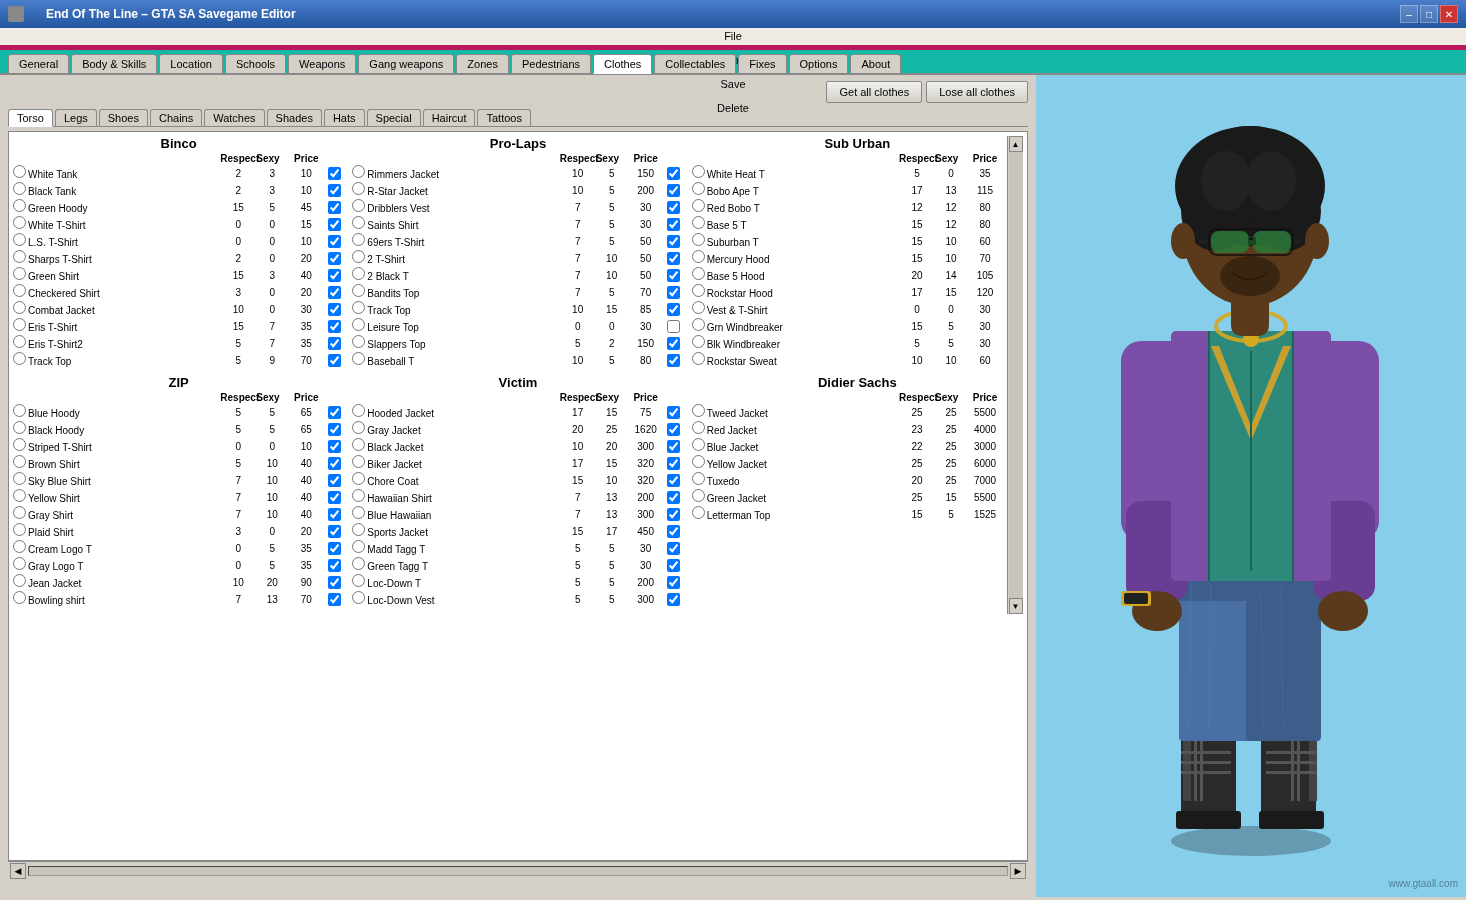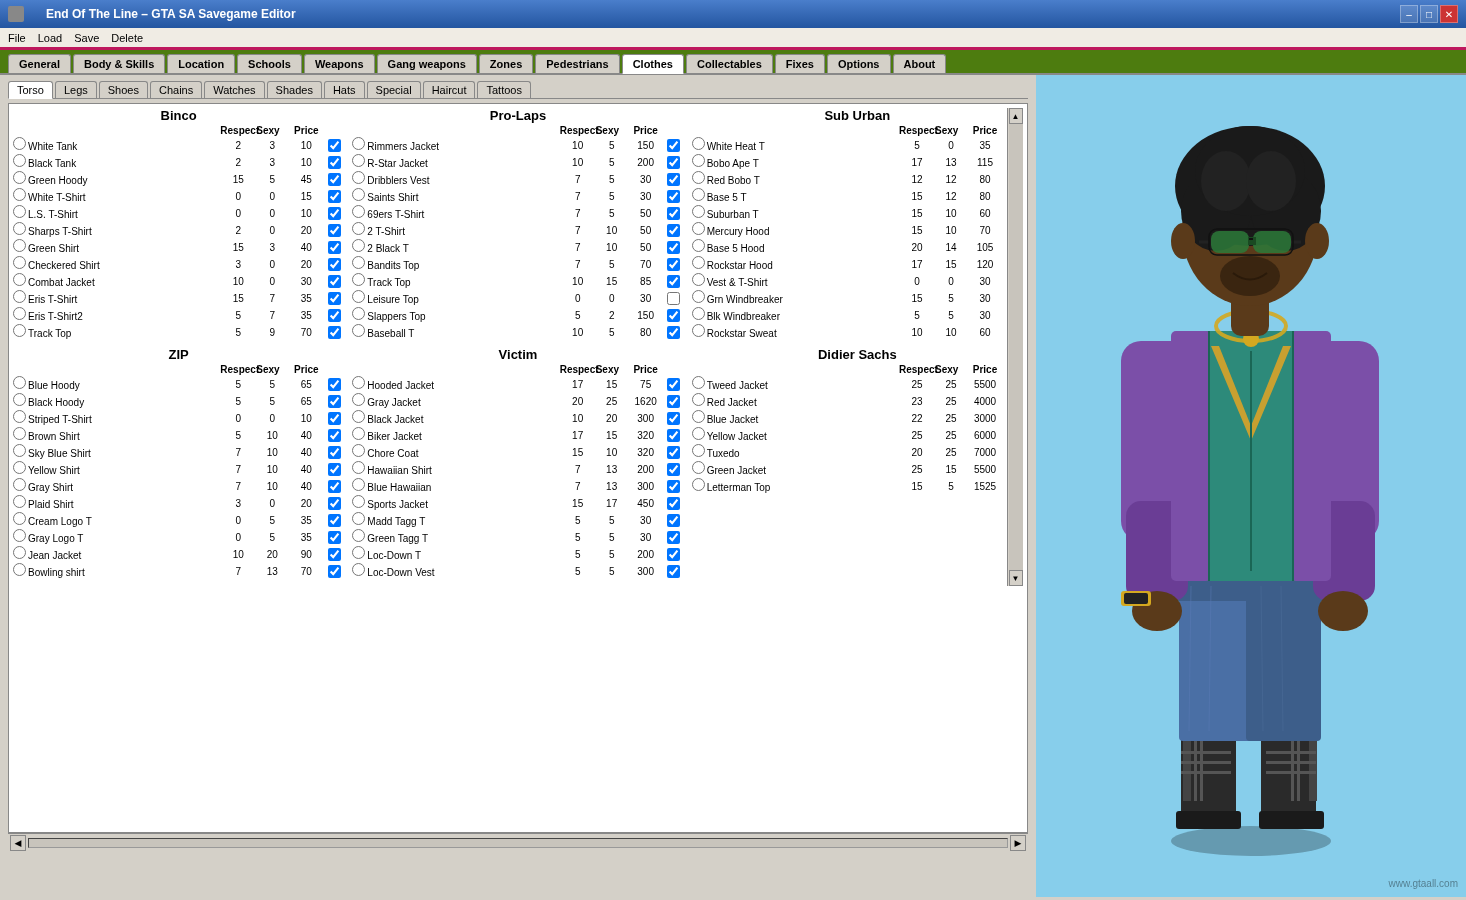--- a/index.html
+++ b/index.html
@@ -34,8 +34,8 @@
       background: #f0ece4;
       padding: 2px 8px;
       display: flex; gap: 12px;
-      border-bottom: 3px solid #be185d;
-      height: 22px; align-items: center;
+      border-bottom: 5px solid #be185d;
+      height: 22px; align-items: center; flex-direction: column;
     }
     .menu-item { cursor: pointer; font-size: 11px; }
     .tabs-nav {

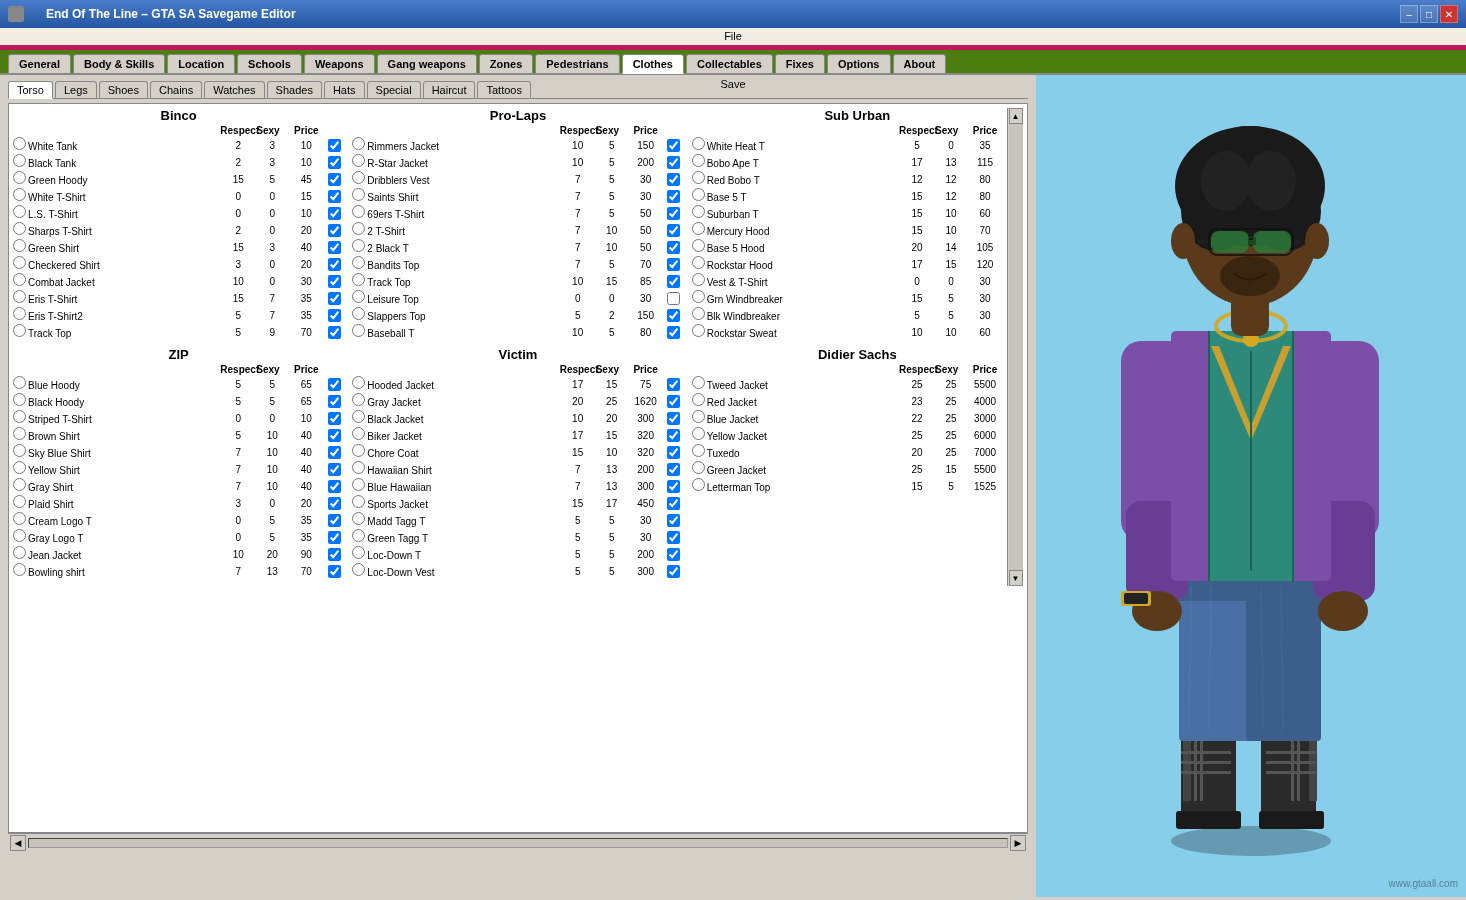--- a/index.html
+++ b/index.html
@@ -39,11 +39,10 @@
     }
     .menu-item { cursor: pointer; font-size: 11px; }
     .tabs-nav {
-      background: #4d7c0f;
+      background: #14b8a6;
       padding: 4px 8px 0;
       display: flex; gap: 2px;
       border-bottom: 2px solid #888;
-      font-weight: bold;
     }
     .tab {
       padding: 3px 10px;

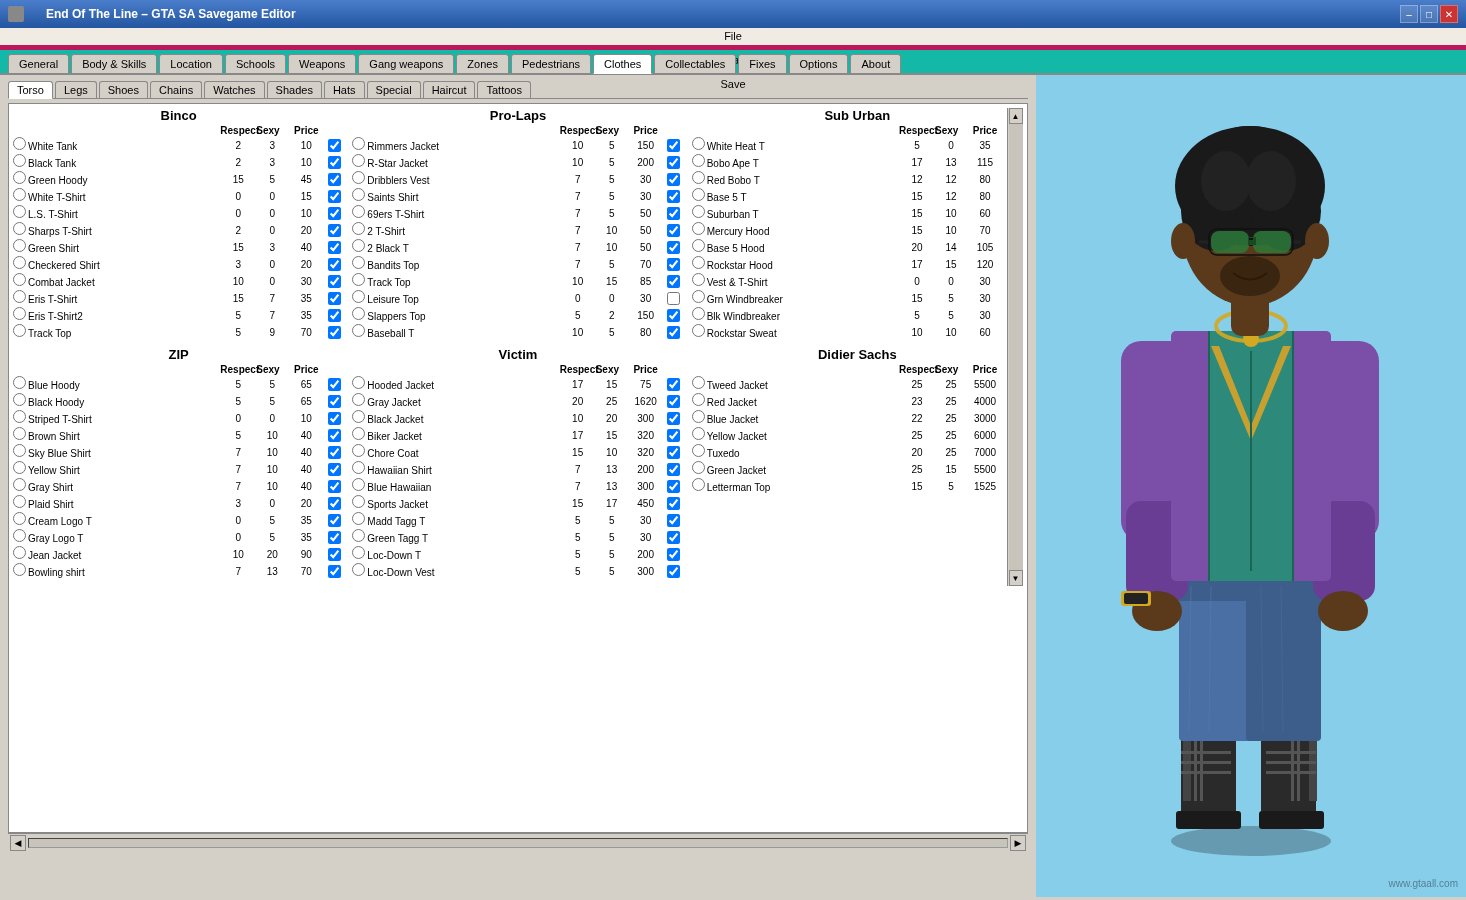--- a/index.html
+++ b/index.html
@@ -231,6 +231,10 @@
 
   <div class="left-panel">
 
+    <div class="top-buttons">
+      <button class="btn">Get all clothes</button>
+      <button class="btn">Lose all clothes</button>
+    </div>
 
     <div class="sub-tabs">
       <div class="sub-tab active">Torso</div>

